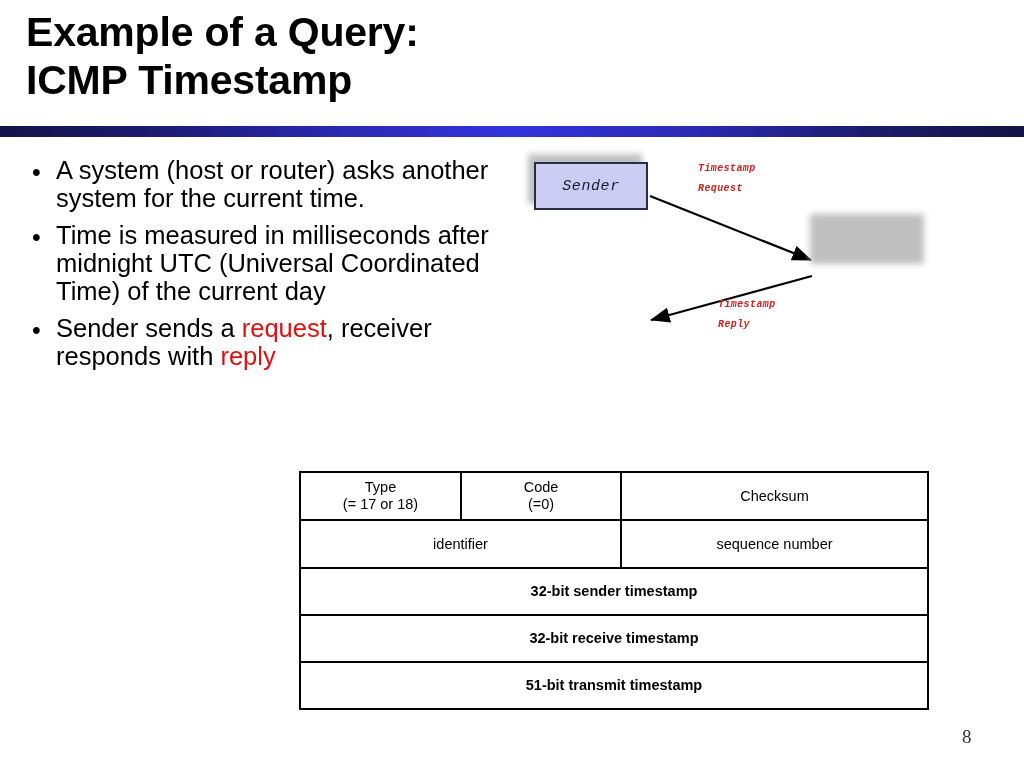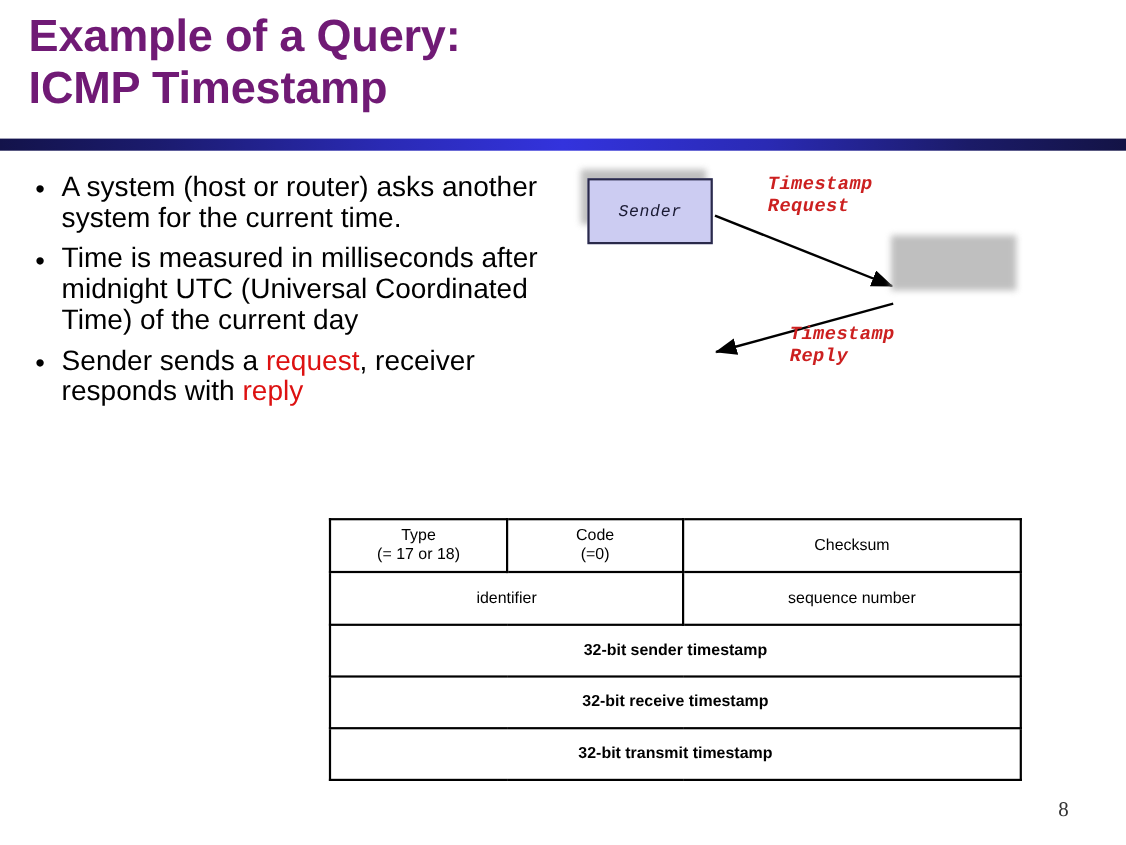--- a/index.html
+++ b/index.html
@@ -26,7 +26,7 @@
     font-weight: bold;
     line-height: 1.18;
     letter-spacing: -0.2px;
-    color: #701a75;
+    color: #000000;
     white-space: pre-line;
   }
 

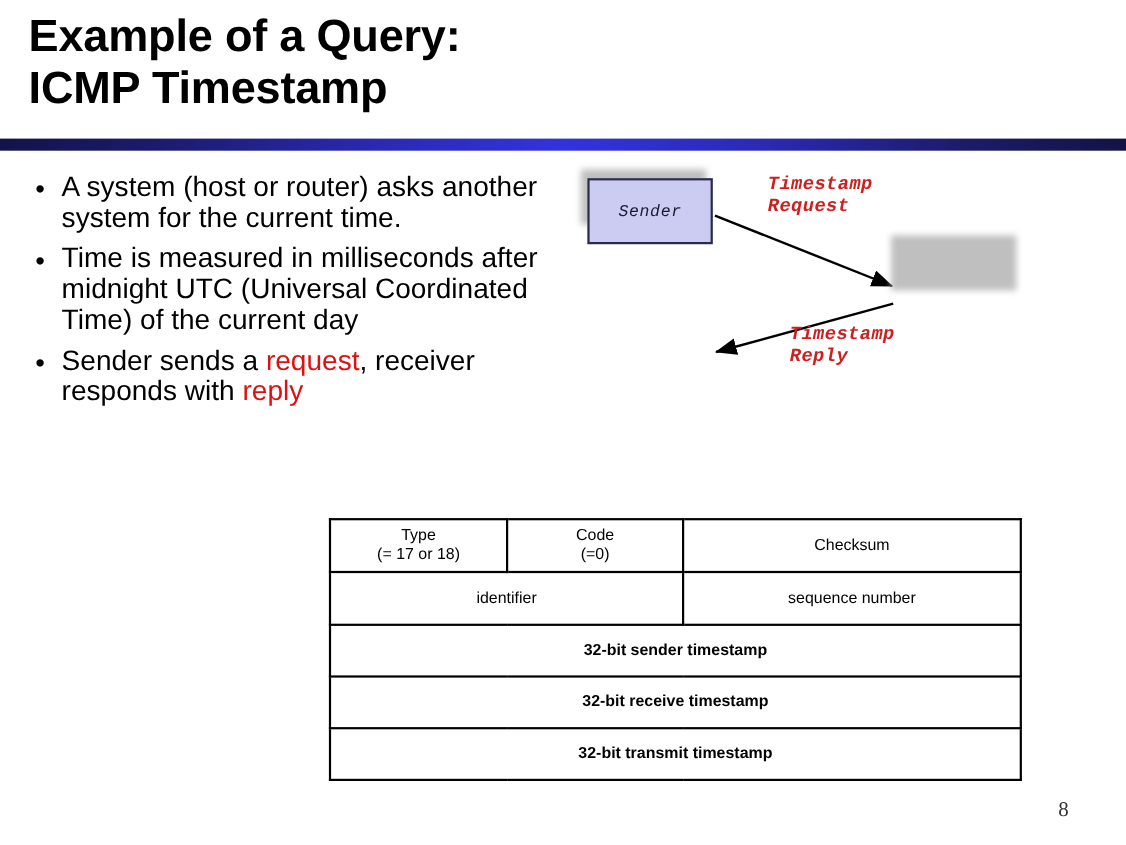--- a/index.html
+++ b/index.html
@@ -114,7 +114,7 @@
     font-family: "Liberation Mono", monospace;
     font-weight: bold;
     font-style: italic;
-    font-size: 17px;
+    font-size: 10px;
     line-height: 20px;
     color: #cc2020;
     letter-spacing: 0.4px;

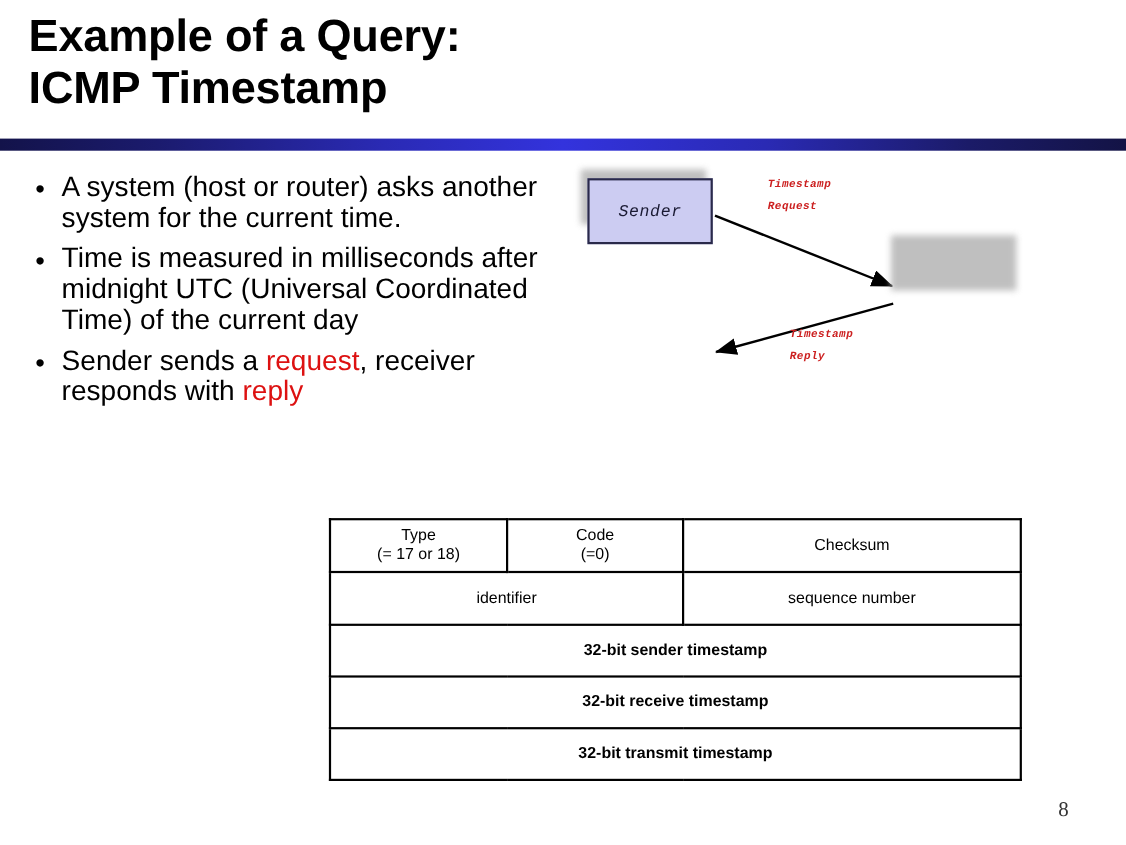--- a/index.html
+++ b/index.html
@@ -105,7 +105,7 @@
     opacity: 0.85;
   }
   #sender-shadow  { left: 8px;  top: 6px;  width: 114px; height: 50px; }
-  #sender-box     { left: 14px; top: 14px; width: 114px; height: 60px; }
+  #sender-box     { left: 14px; top: 14px; width: 114px; height: 48px; }
   #receiver-shadow{ left: 290px; top: 66px; width: 114px; height: 50px; }
   #receiver-box   { left: 296px; top: 74px; width: 114px; height: 50px; }
 

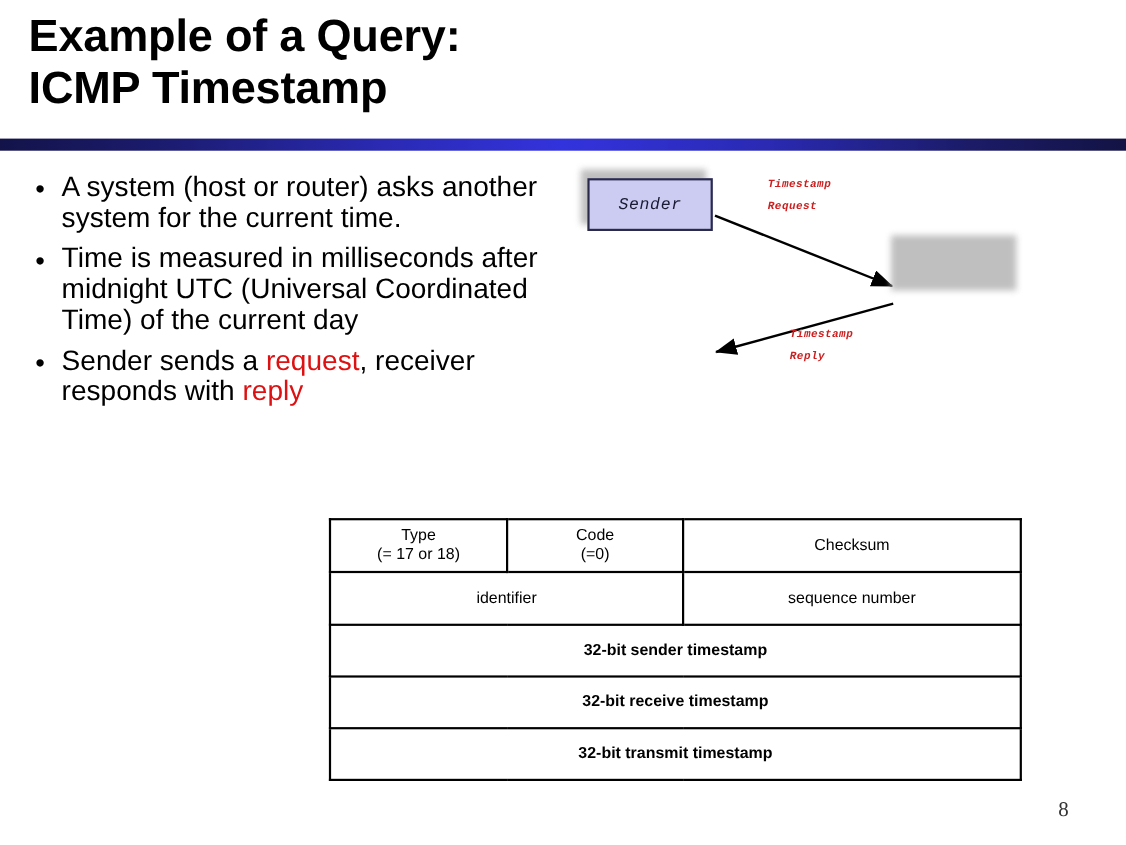--- a/index.html
+++ b/index.html
@@ -243,7 +243,7 @@
       <td colspan="3">32-bit receive timestamp</td>
     </tr>
     <tr class="row-ts">
-      <td colspan="3">32-bit transmit timestamp</td>
+      <td colspan="3">51-bit transmit timestamp</td>
     </tr>
   </tbody>
 </table>

